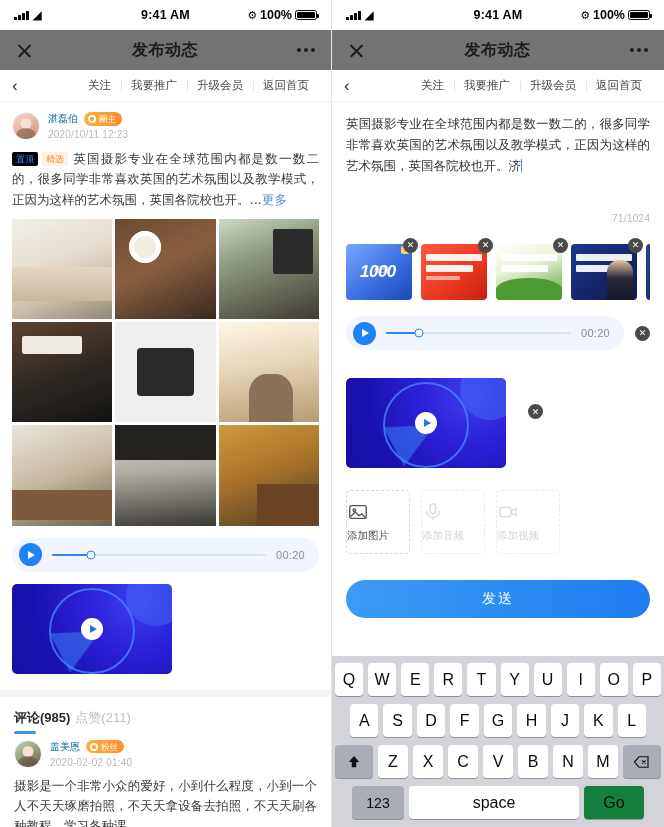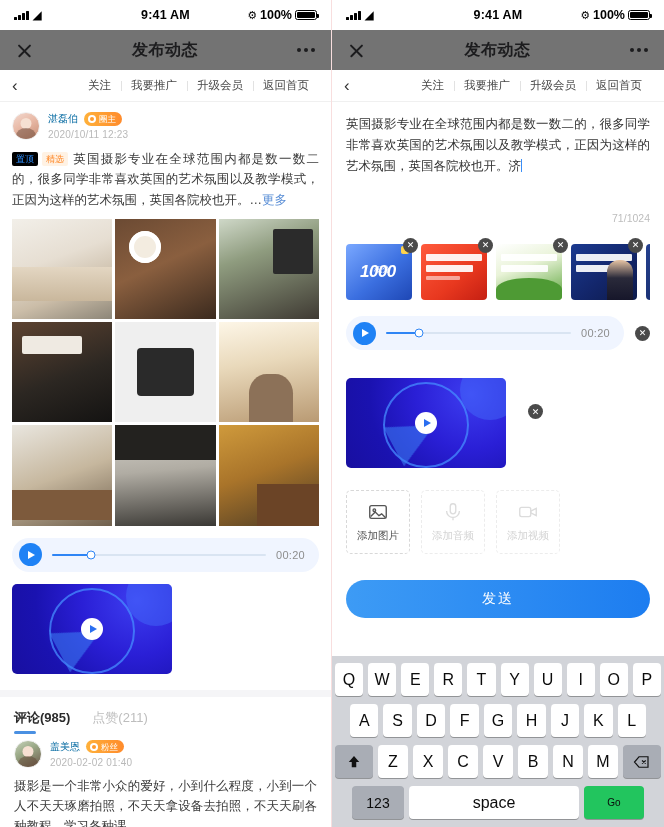--- a/index.html
+++ b/index.html
@@ -248,7 +248,7 @@
   .addrow { display: flex; gap: 11px; margin-top: 22px; }
   .addbtn {
     width: 64px; height: 64px; border: 1px dashed #d8d8d8; border-radius: 5px;
-    display: flex; flex-direction: column; align-items: center; justify-content: center;
+    display: flex; flex-direction: column; align-items: flex-start; justify-content: center;
     gap: 6px; cursor: pointer; background: #fff;
   }
   .addbtn.dis { border-color: #ececec; }

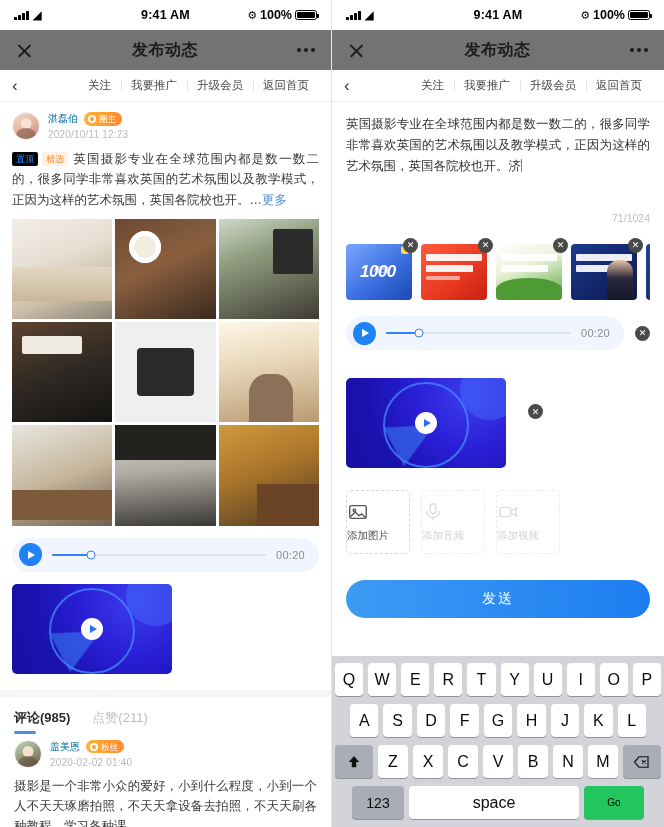--- a/index.html
+++ b/index.html
@@ -194,7 +194,7 @@
 
   
   .divider { height: 7px; background: #f5f5f7; margin-top: 16px; }
-  .cm-head { display: flex; align-items: center; gap: 22px; padding: 12px 14px 0 14px; }
+  .cm-head { display: flex; align-items: center; gap: 5px; padding: 12px 14px 0 14px; }
   .cm-tab { font-size: 13px; color: #bdbdbd; position: relative; padding-bottom: 7px; cursor: pointer; }
   .cm-tab.active { color: #2b2b2b; font-weight: bold; }
   .cm-tab.active::after {

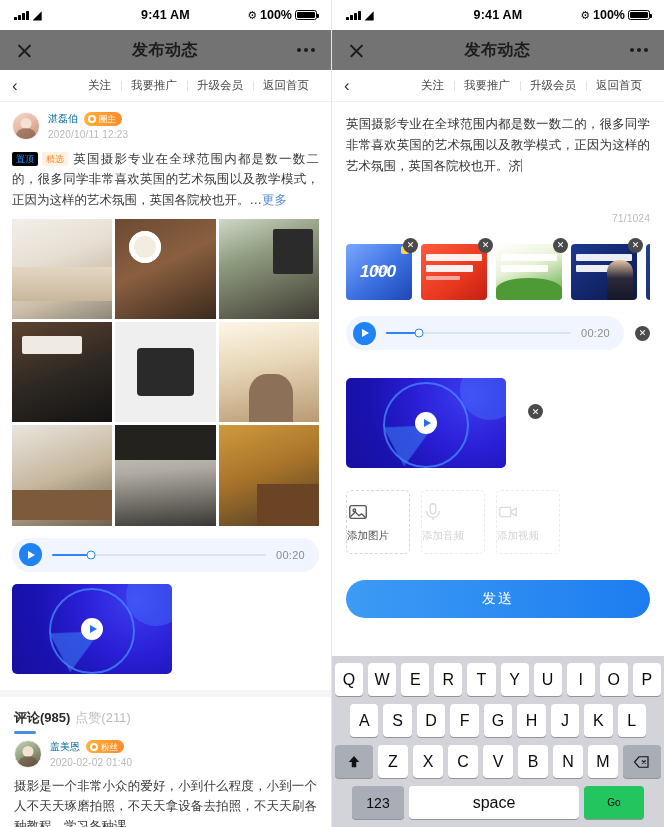--- a/index.html
+++ b/index.html
@@ -277,7 +277,7 @@
   .key.wide { flex: 0 0 38px; background: #a9adb5; }
   .key.space { flex: 0 0 170px; }
   .key.fn { flex: 0 0 52px; background: #a9adb5; font-size: 14px; }
-  .key.go { flex: 0 0 60px; background: #22c55e; font-size: 10px; }
+  .key.go { flex: 0 0 60px; background: #15803d; font-size: 16px; }
   .key svg { width: 18px; height: 18px; }
 </style>
 </head>

